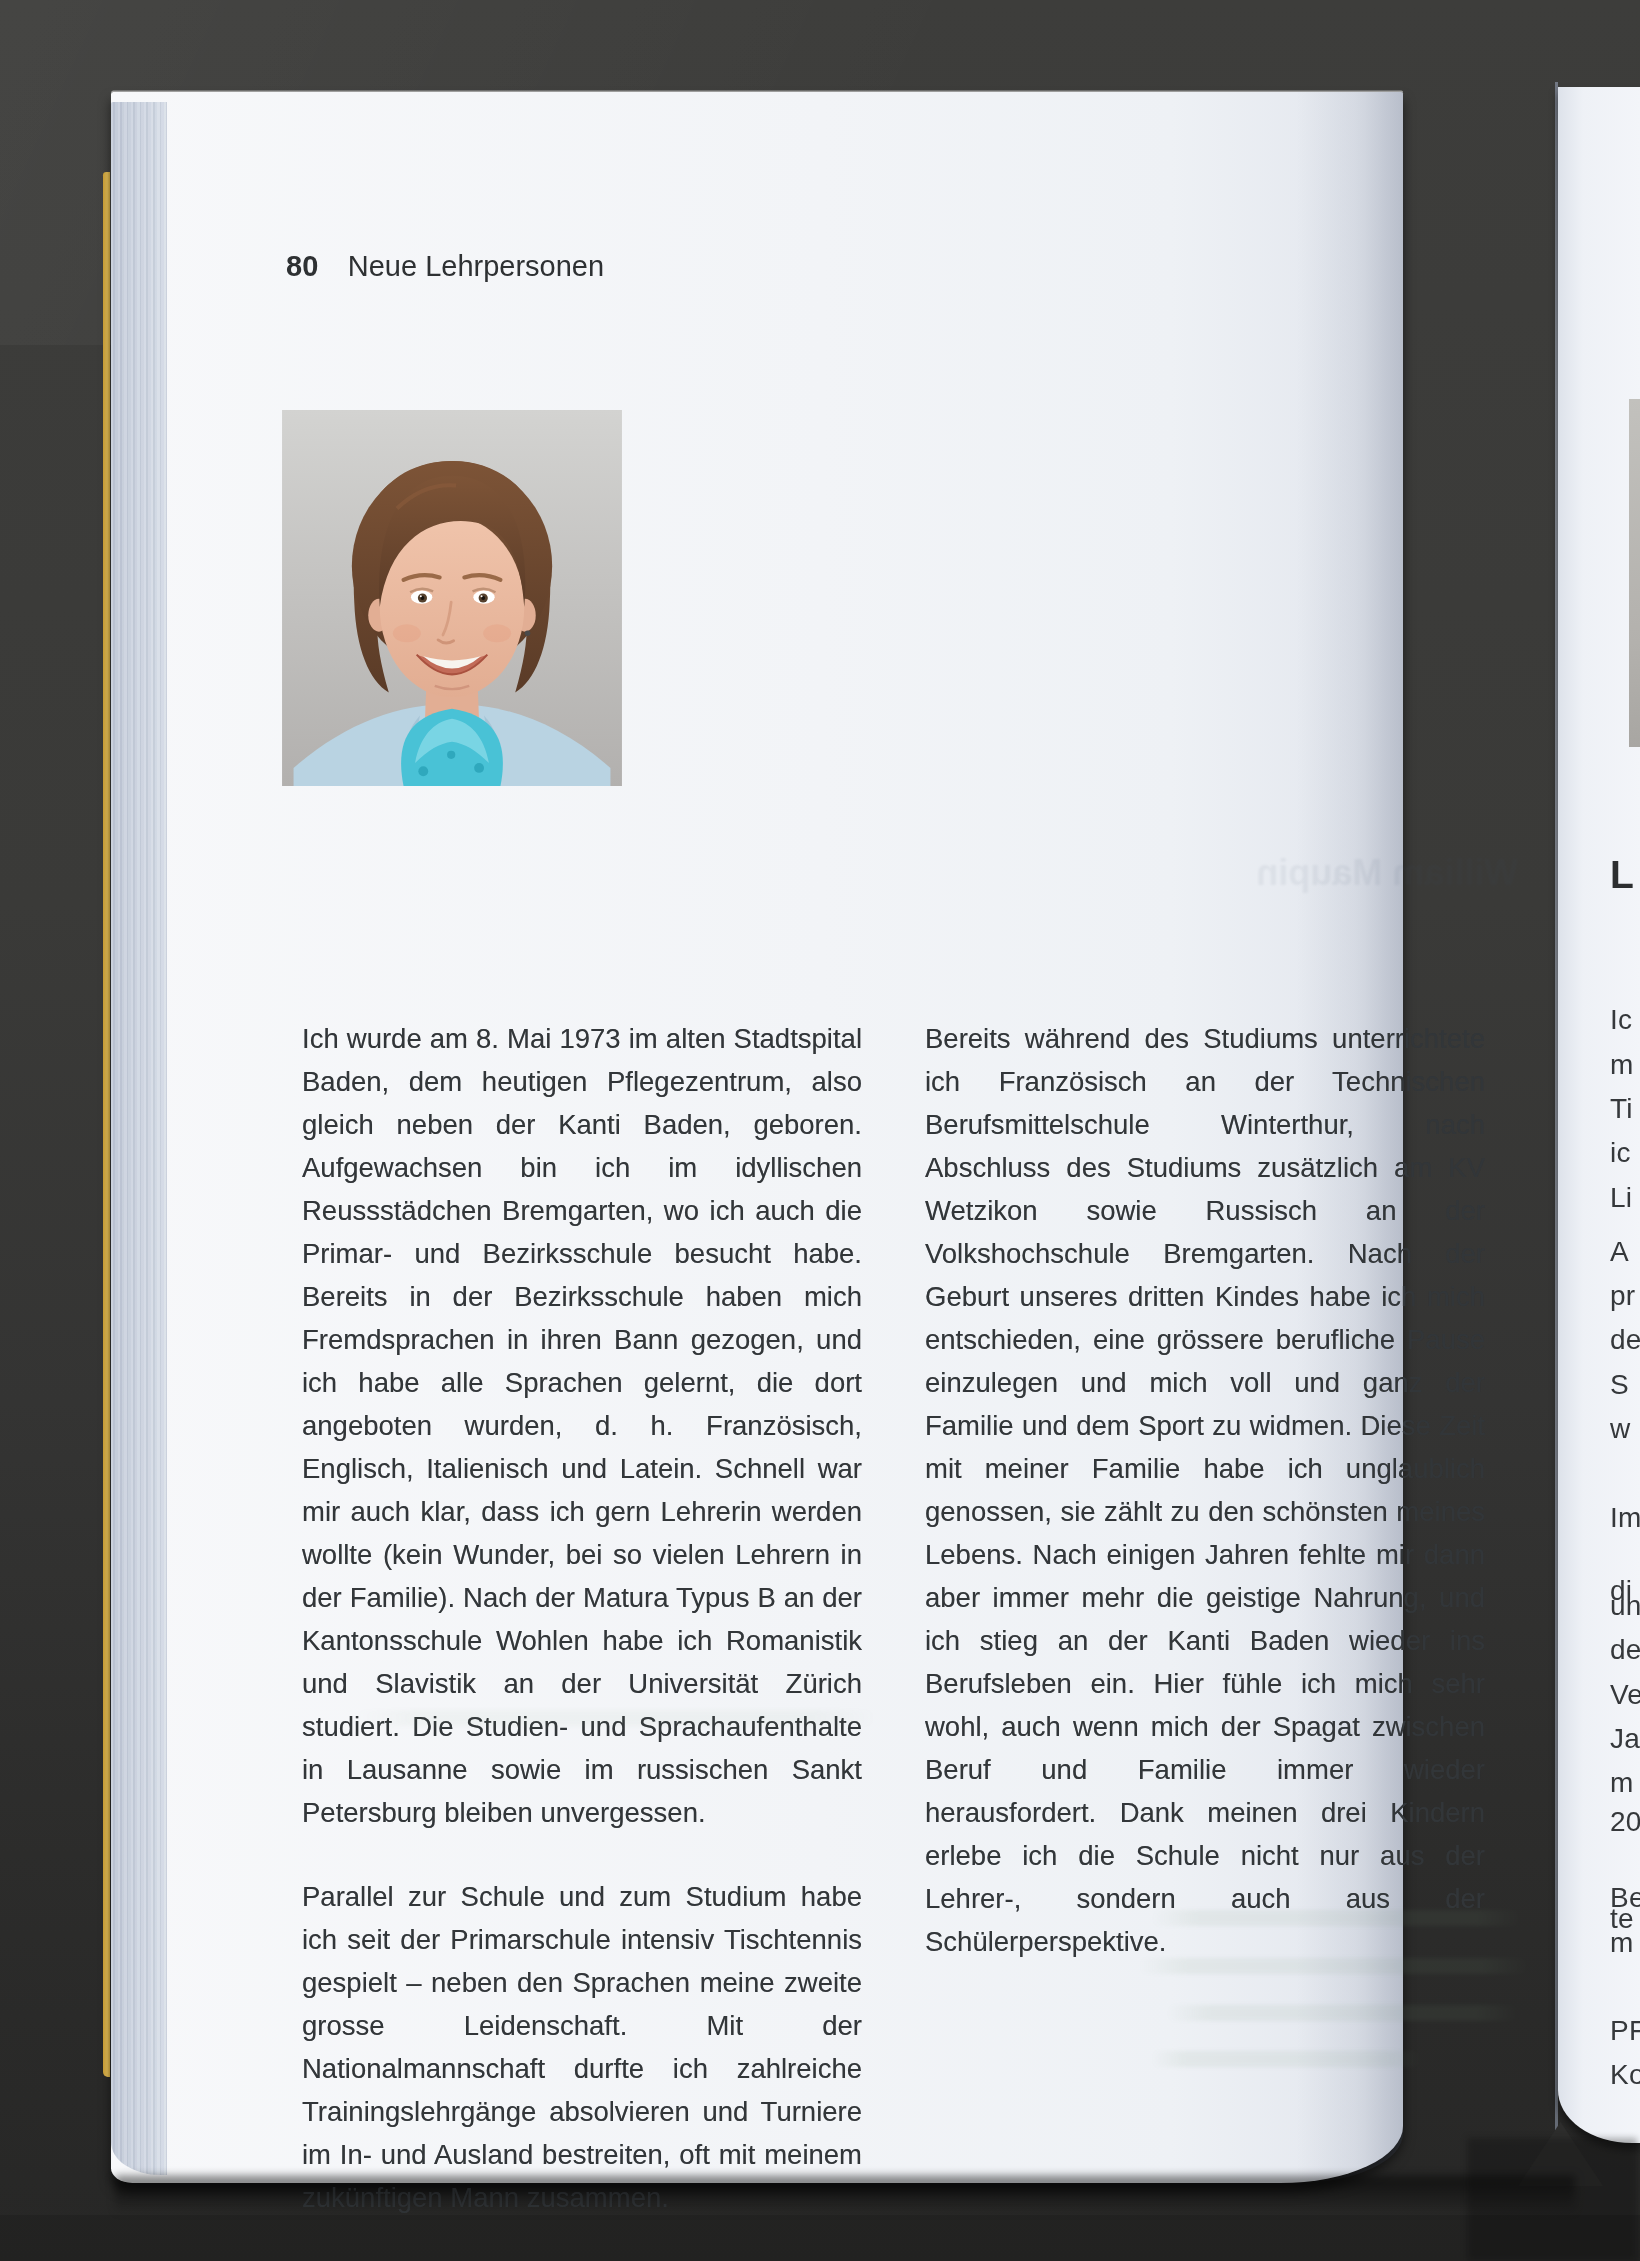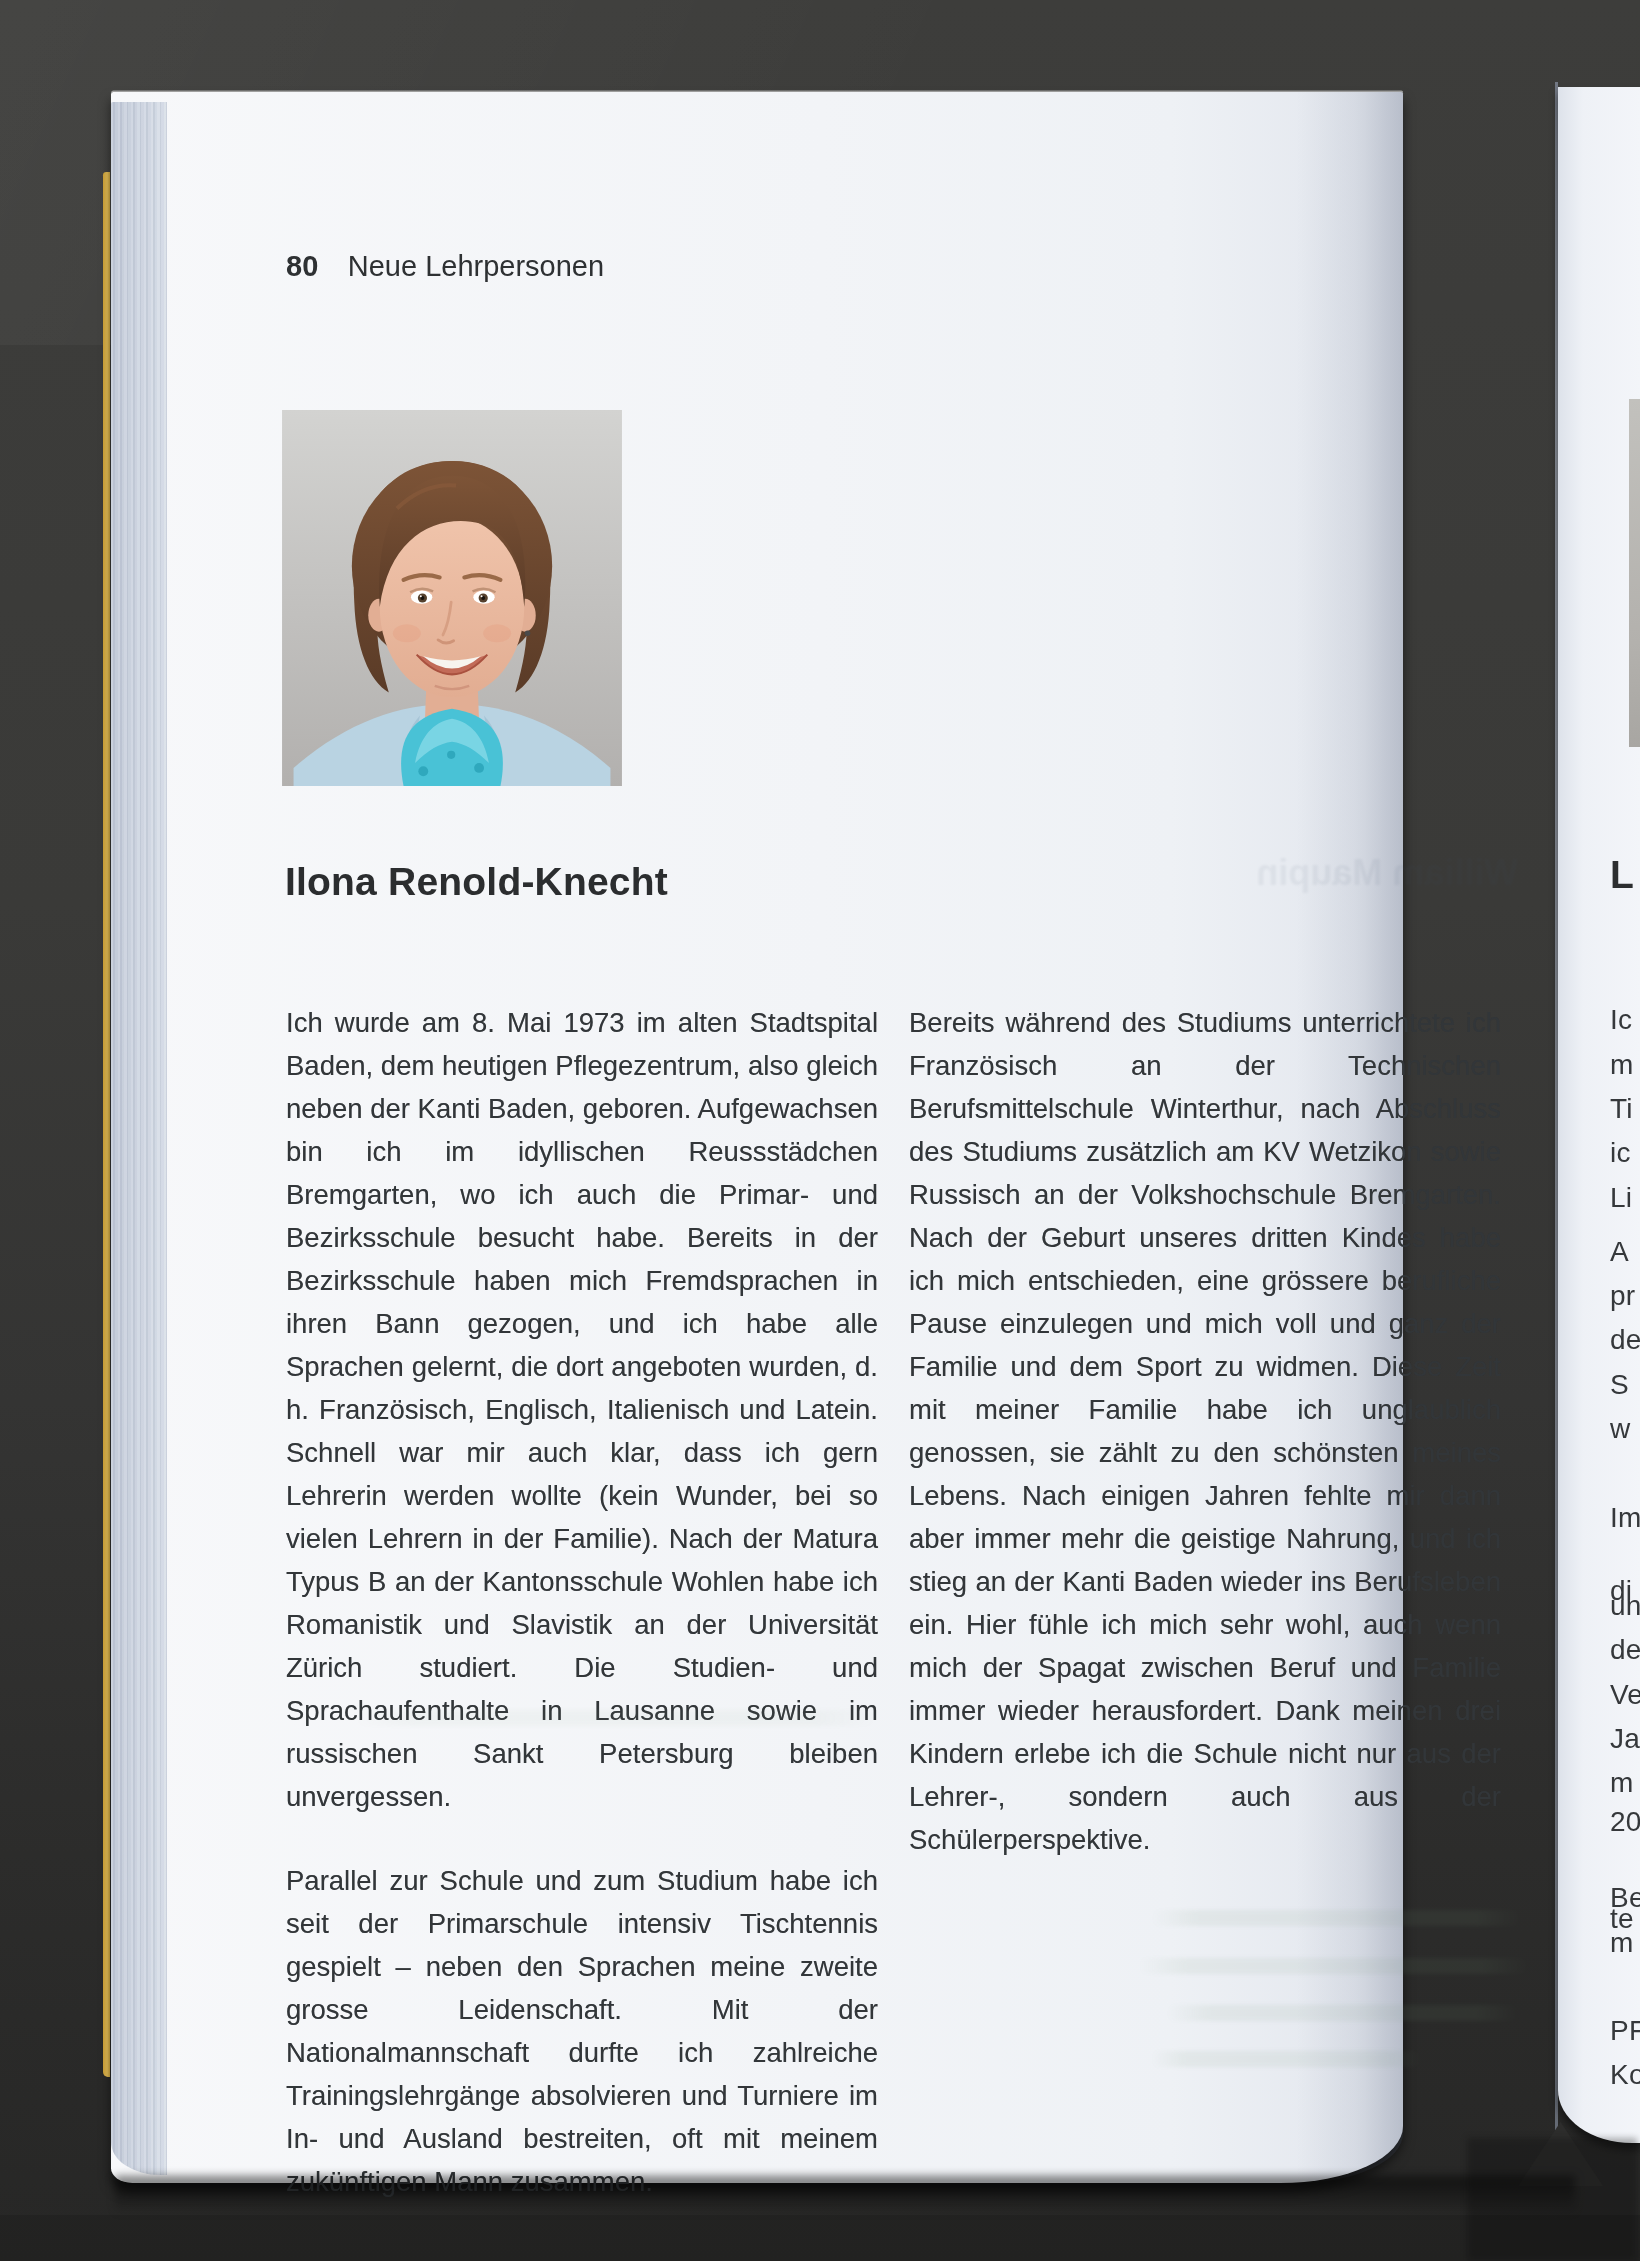--- a/index.html
+++ b/index.html
@@ -207,7 +207,6 @@
       </svg>
     </div>
 
-    <div class="name">Ilona Renold-Knecht</div>
 
     <div class="col col-1">
       <p>Ich wurde am 8. Mai 1973 im alten Stadtspital Baden, dem heutigen Pflegezentrum, also gleich neben der Kanti Baden, geboren. Aufgewachsen bin ich im idyllischen Reussstädchen Bremgarten, wo ich auch die Primar- und Bezirksschule besucht habe. Bereits in der Bezirksschule haben mich Fremdsprachen in ihren Bann gezogen, und ich habe alle Sprachen gelernt, die dort angeboten wurden, d. h. Französisch, Englisch, Italienisch und Latein. Schnell war mir auch klar, dass ich gern Lehrerin werden wollte (kein Wunder, bei so vielen Lehrern in der Familie). Nach der Matura Typus B an der Kantonsschule Wohlen habe ich Romanistik und Slavistik an der Universität Zürich studiert. Die Studien- und Sprachaufenthalte in Lausanne sowie im russischen Sankt Petersburg bleiben unvergessen.</p>

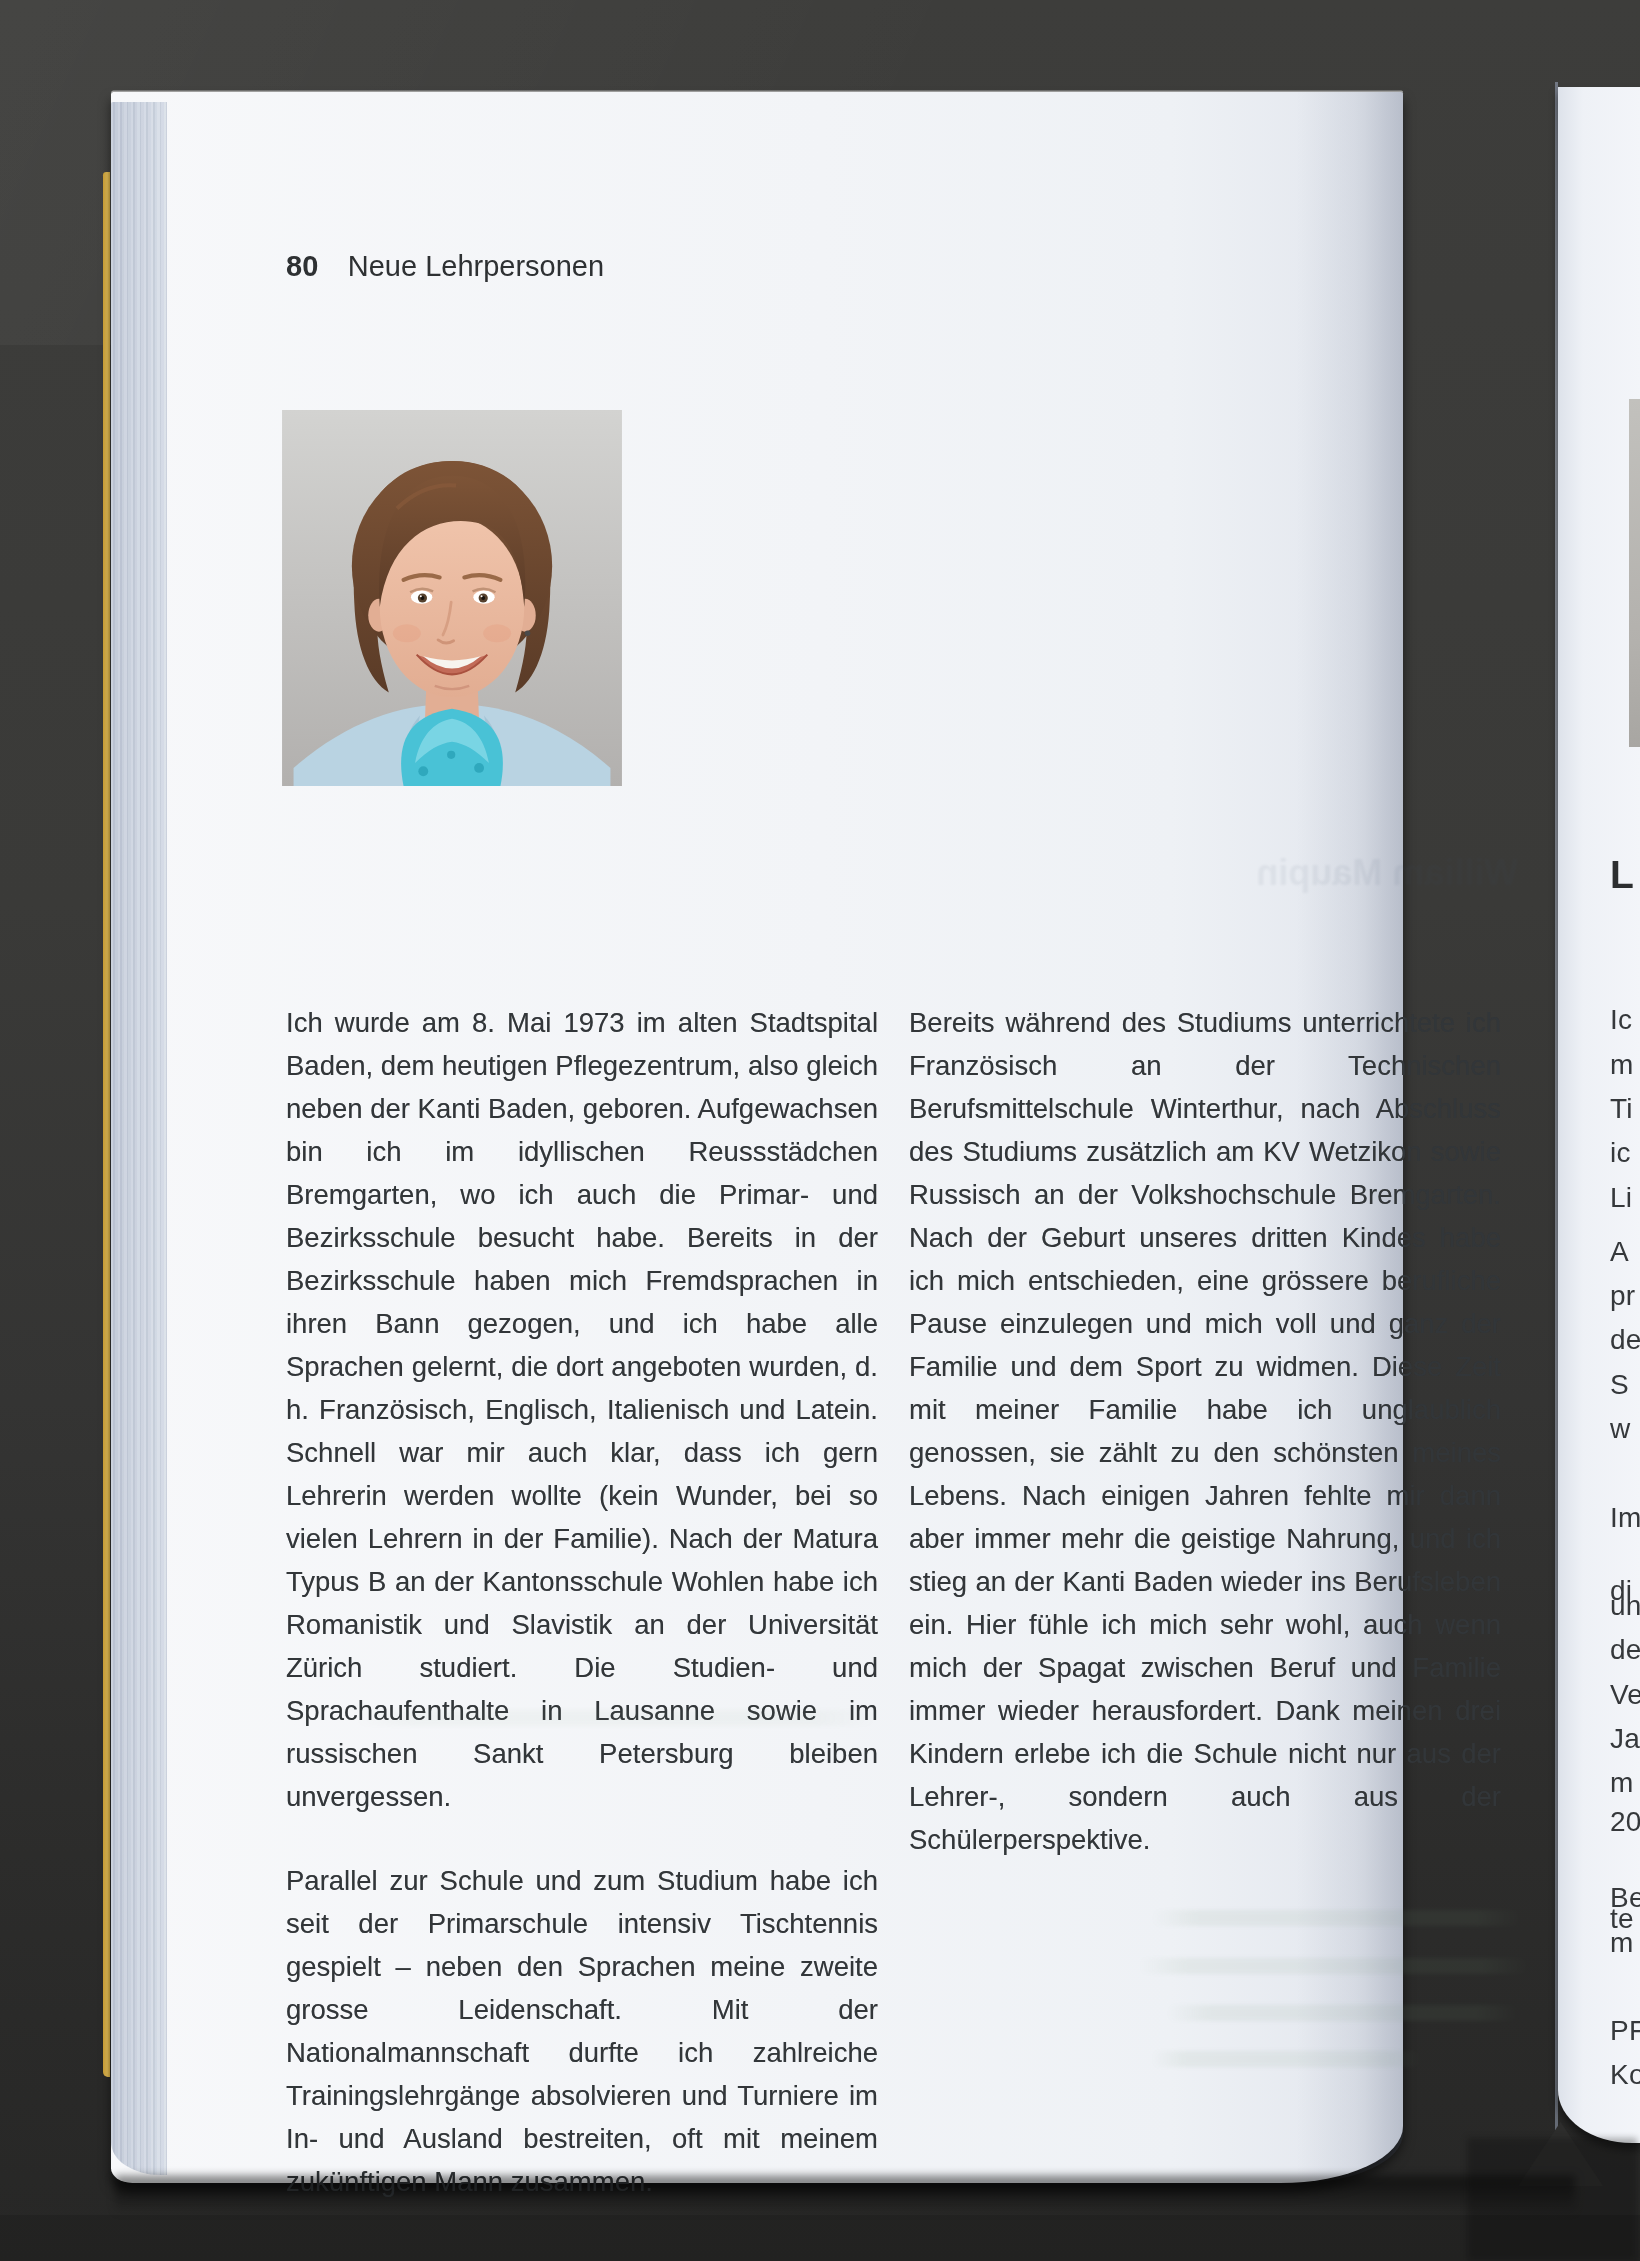--- a/index.html
+++ b/index.html
@@ -105,7 +105,7 @@
     text-align:justify;
     text-shadow:0 0 0.6px rgba(50,54,57,0.45);
   }
-  .col p{margin:0;}
+  .col p{margin:16px;}
   .col p + p{margin-top:41px;}
   .col-1{left:175px;}
   .col-2{left:798px;}

